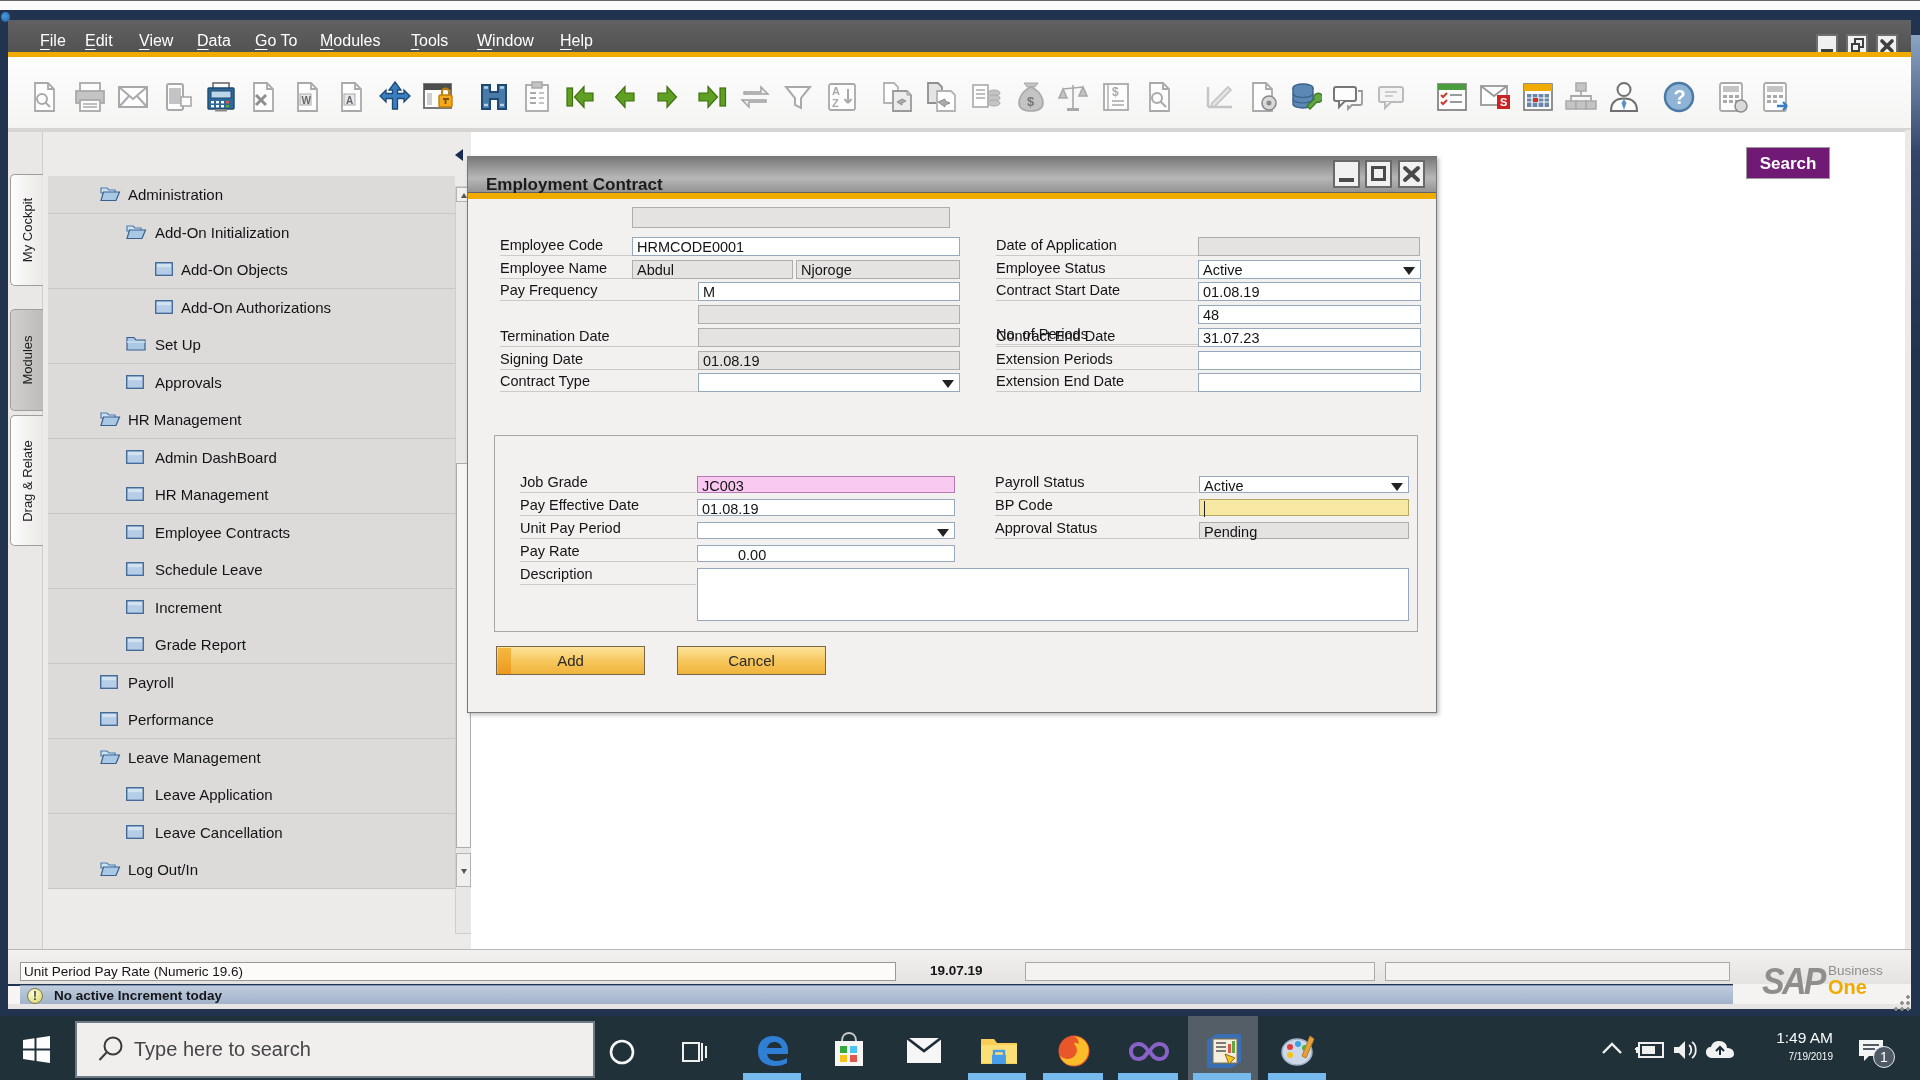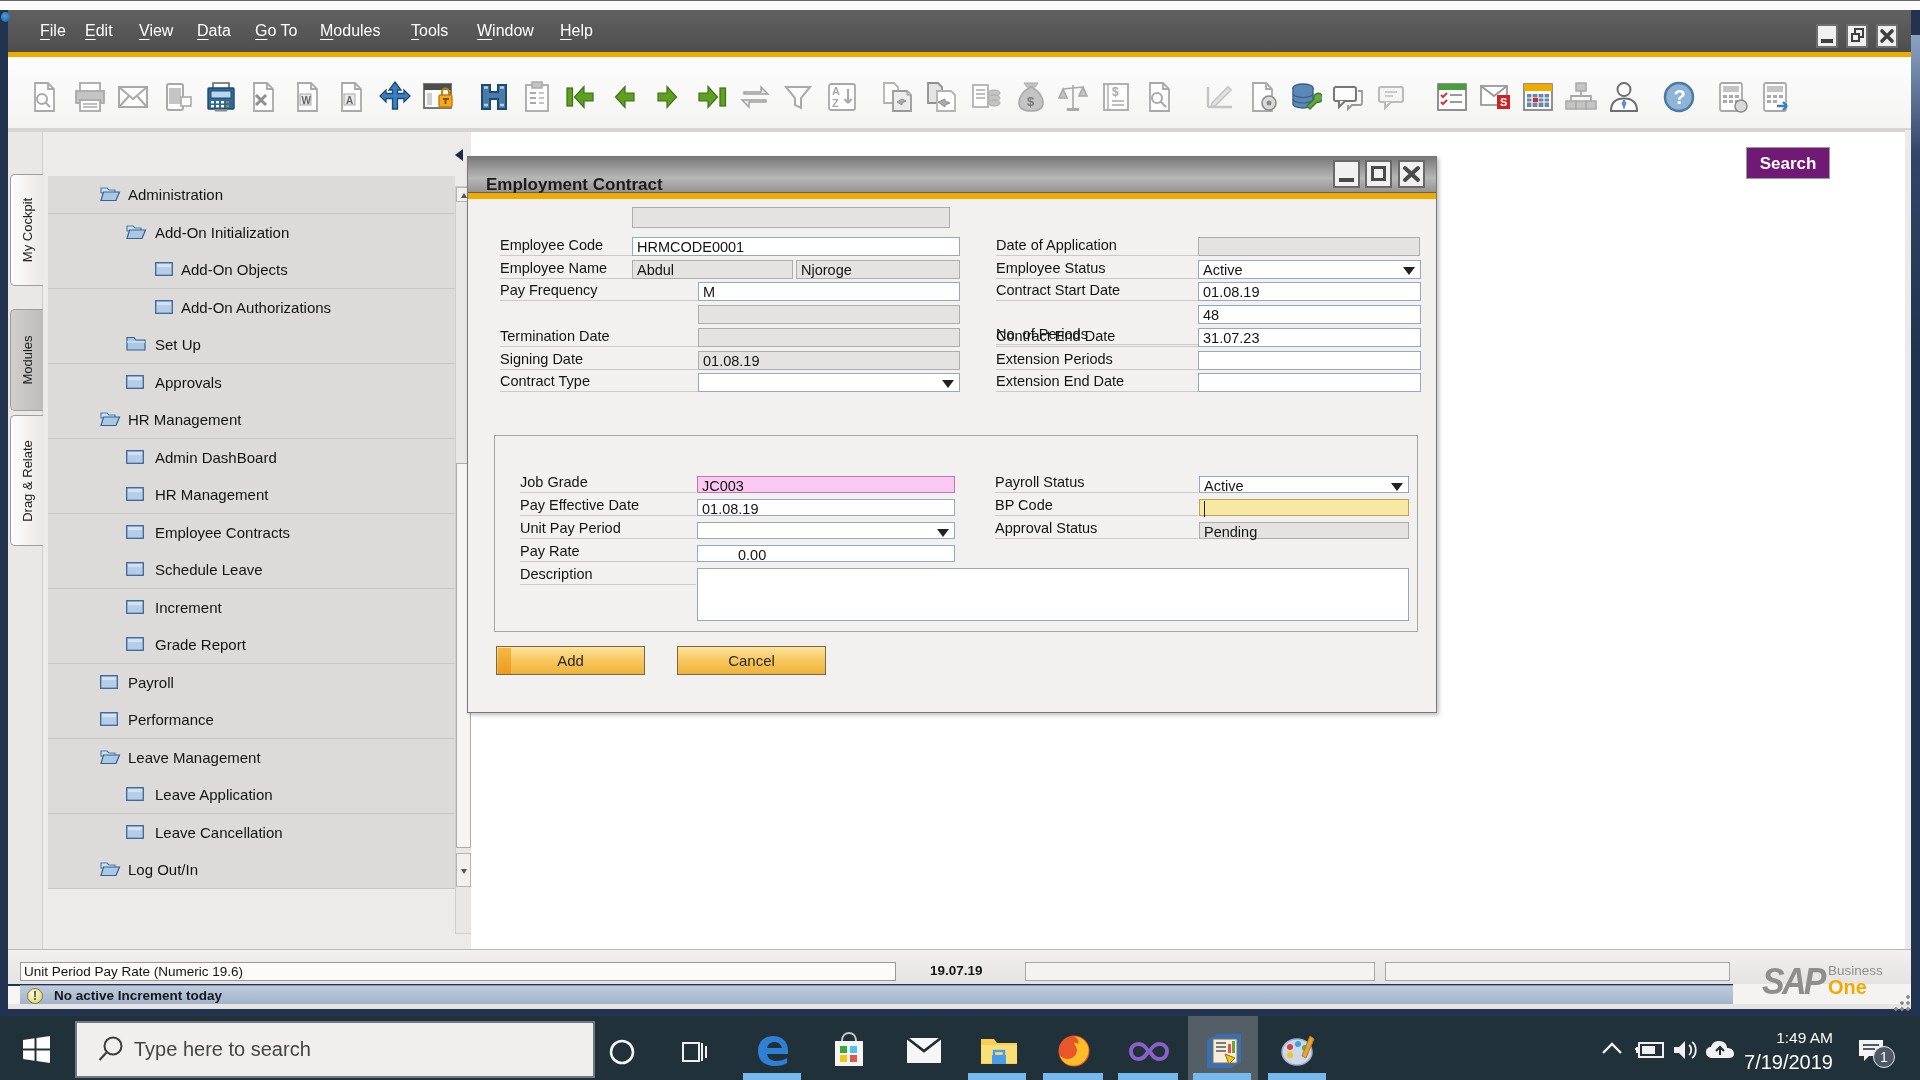--- a/index.html
+++ b/index.html
@@ -10,7 +10,7 @@
 
 
 #topwhite { left:0; top:0; width:1920px; height:10px; background:#fbfbfb; border-top:1px solid #666; }
-#menubar { left:8px; top:10px; width:1903px; height:42px; background:linear-gradient(#616161,#4e4e4e); color:#fff; font-size:16px; }
+#menubar { left:8px; top:20px; width:1903px; height:42px; background:linear-gradient(#616161,#4e4e4e); color:#fff; font-size:16px; }
 .mi { position:absolute; top:12px; }
 .mi u { text-decoration:underline; text-underline-offset:3px; }
 #goldline { left:8px; top:52px; width:1903px; height:5px; background:#f0ab00; }

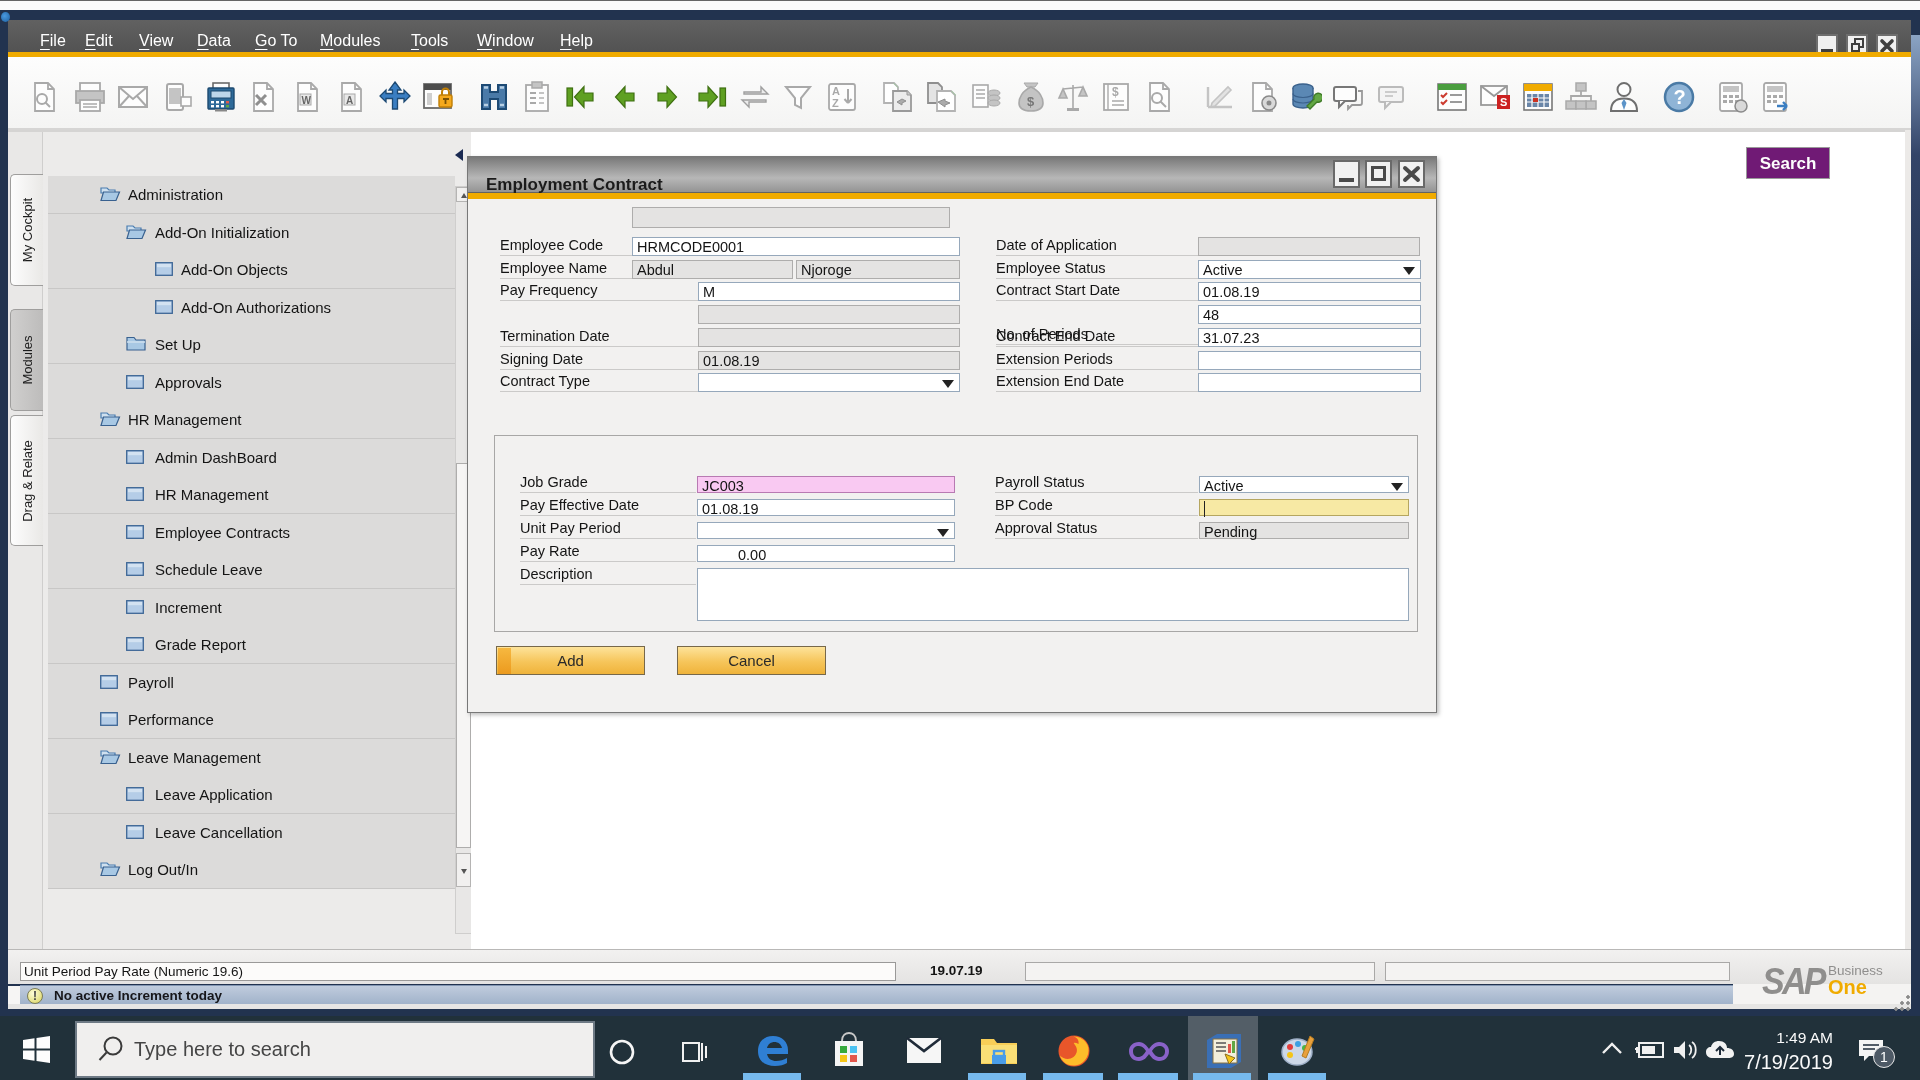--- a/index.html
+++ b/index.html
@@ -686,7 +686,7 @@
         <path d="M15 14 v-7 M11 10 l4 -4 l4 4" stroke="#1d2a38" stroke-width="2" fill="none"></path>
       </svg>
     <div style="position:absolute;left:1741px;top:13px;width:92px;text-align:right;font-size:15.5px;color:#fafafa;">1:49 AM</div>
-    <div style="position:absolute;left:1741px;top:35px;width:92px;text-align:right;font-size:20px;color:#fafafa;">7/19/2019</div>
+    <div style="position:absolute;left:1741px;top:35px;width:92px;text-align:right;font-size:10px;color:#fafafa;">7/19/2019</div>
     <svg style="position:absolute;left:1857px;top:22px;" width="30" height="26" viewBox="0 0 30 26">
         <path d="M2 2 h24 v16 h-14 l-5 5 v-5 h-5 z" fill="#f4f4f4"></path>
         <path d="M6 7 h16 M6 11 h12" stroke="#1d2a38" stroke-width="1.6"></path>

